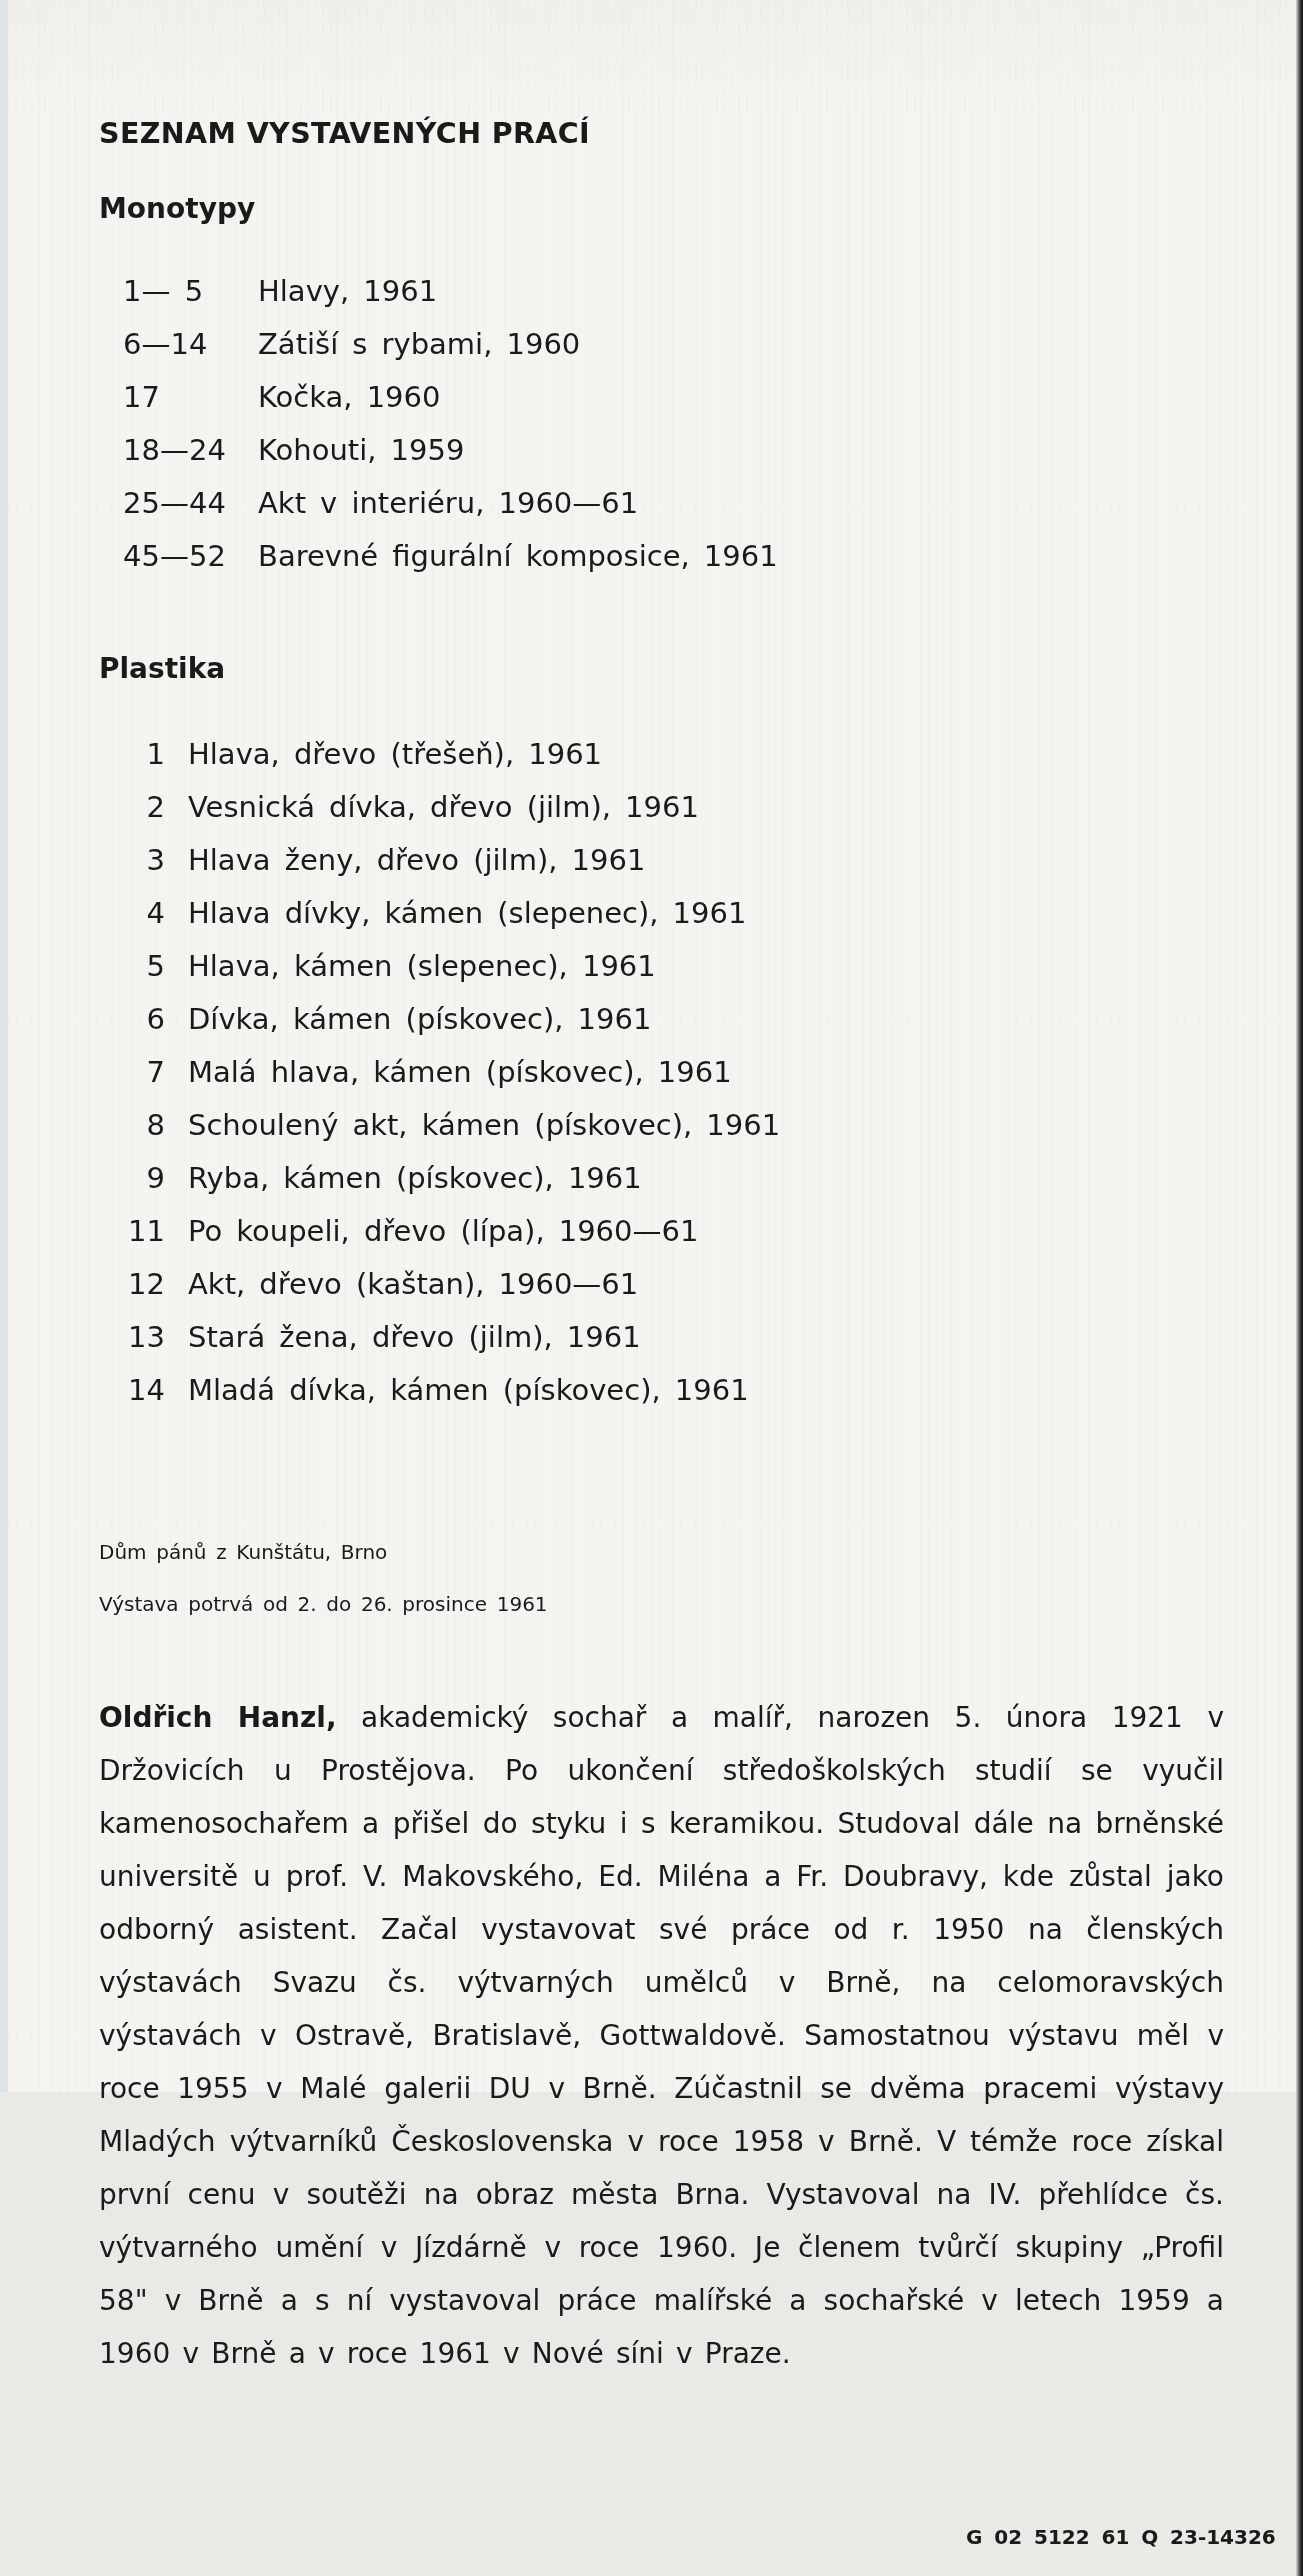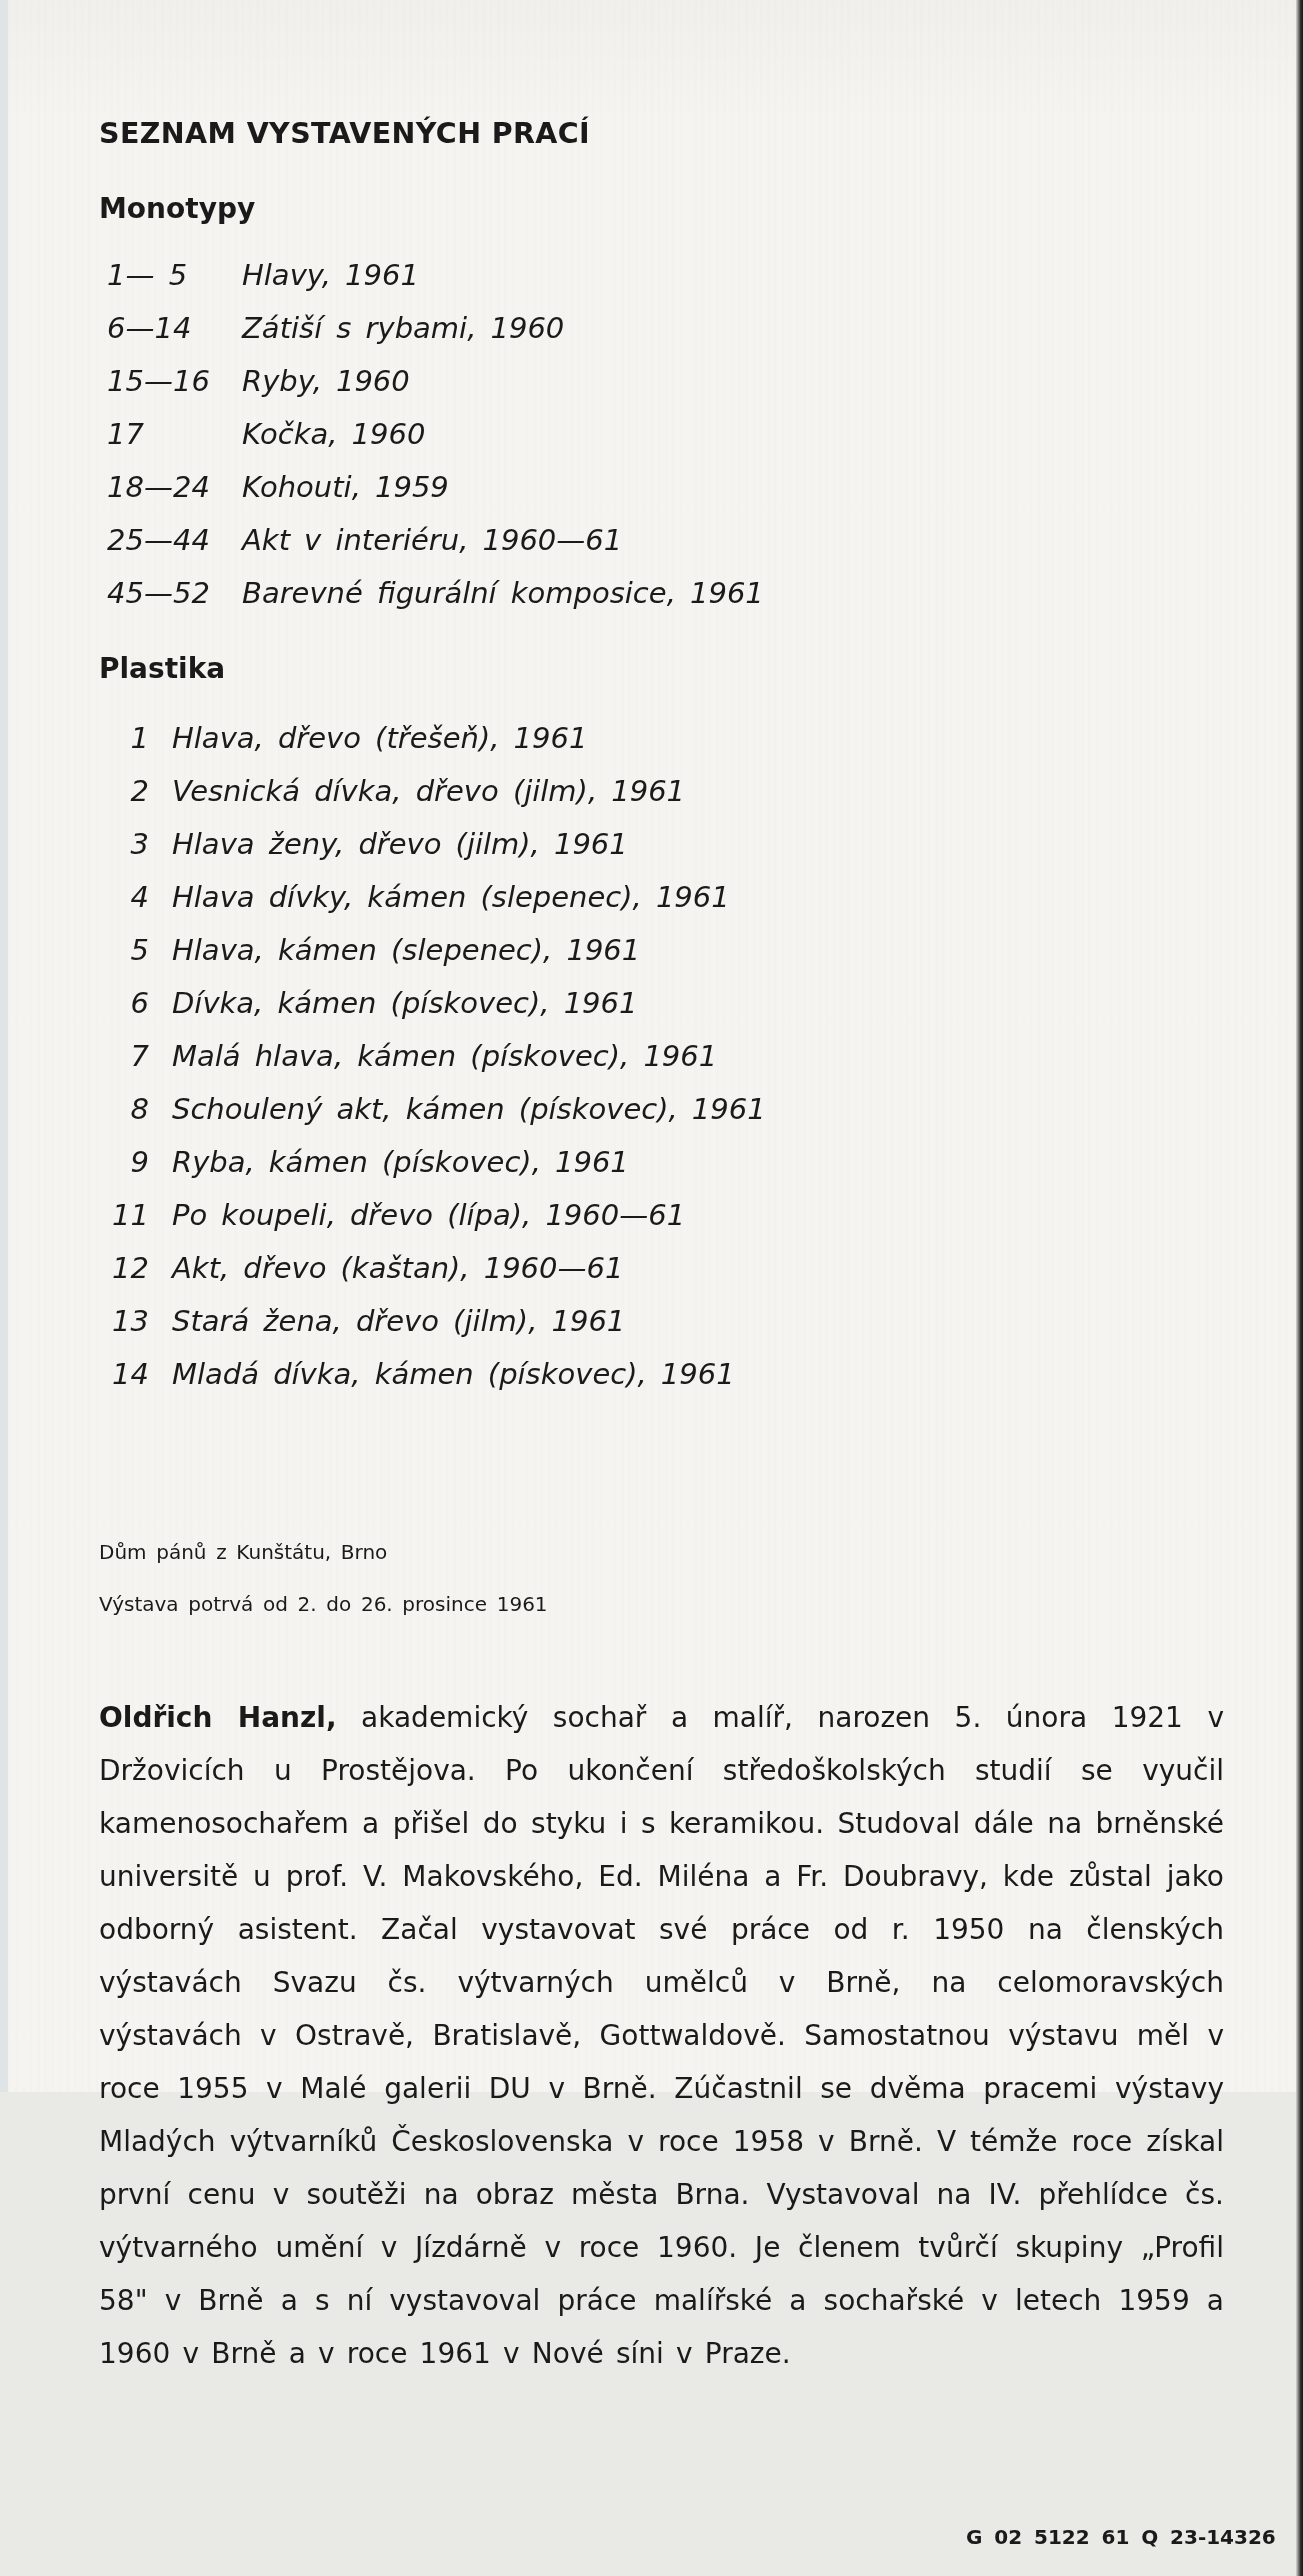--- a/index.html
+++ b/index.html
@@ -55,10 +55,9 @@
     .list {
       position: absolute;
       left: 0;
-      margin: 0;
+      margin: 16px;
       padding: 0;
       list-style: none;
-      font-style: italic;
     }
     .list li {
       display: flex;

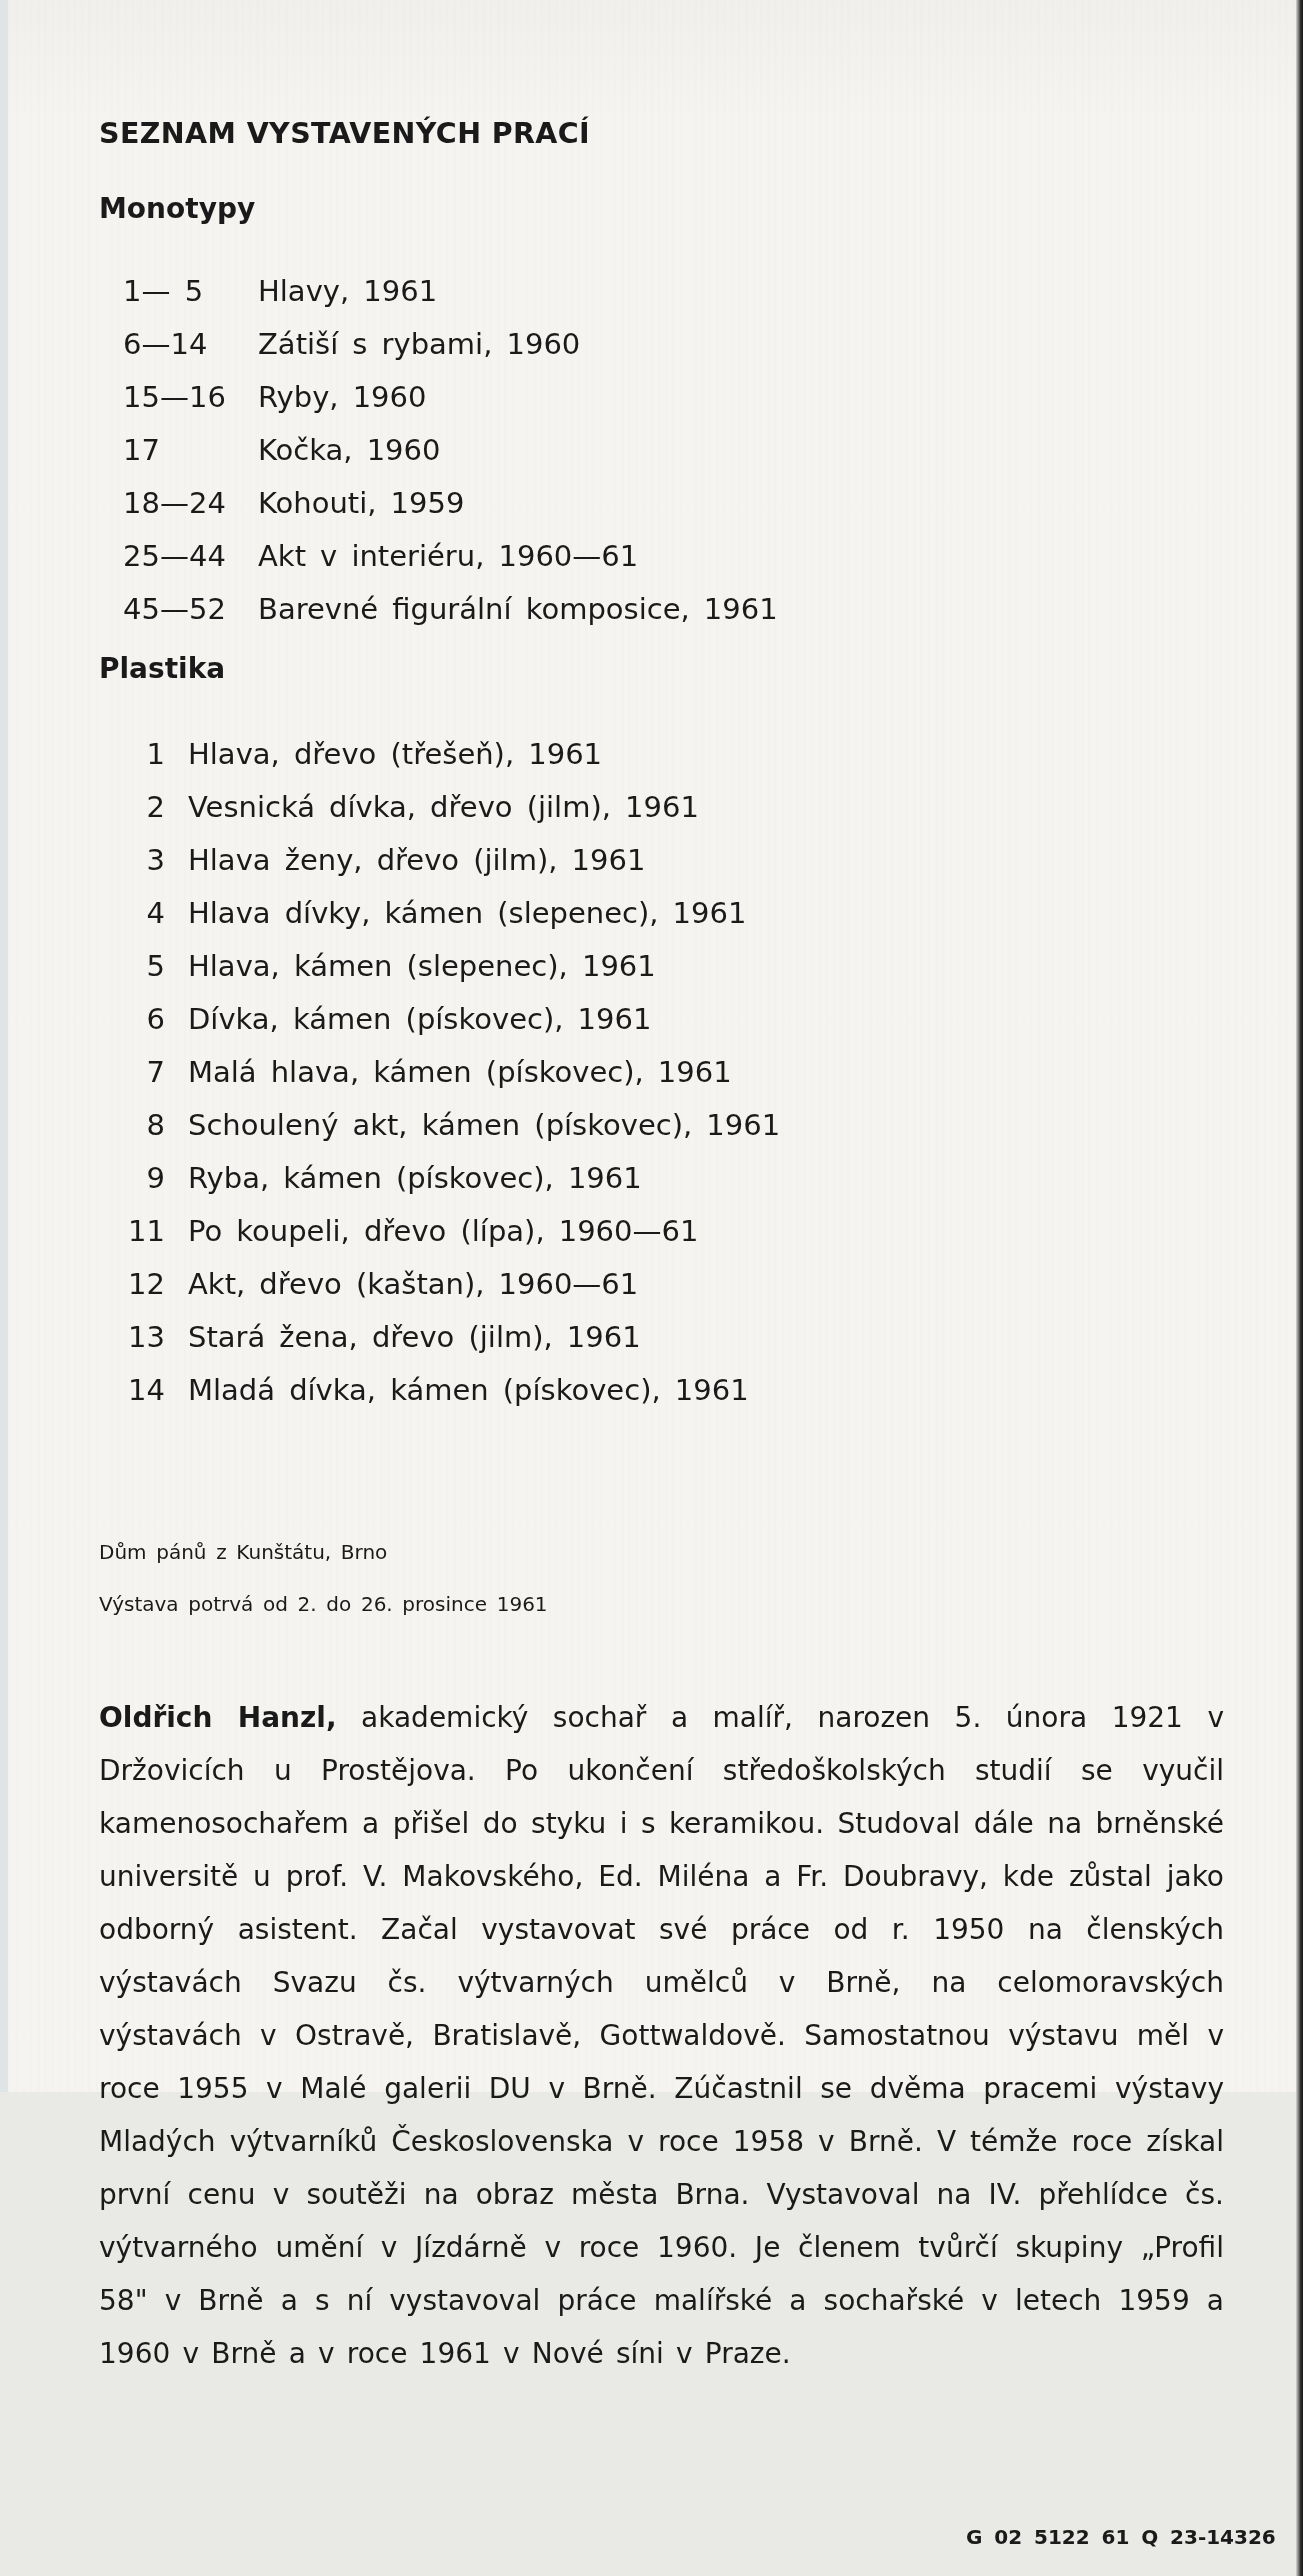--- a/index.html
+++ b/index.html
@@ -128,10 +128,6 @@
           <span>Zátiší s rybami, 1960</span>
         </li>
       <li>
-          <span class="num-mono">15—16</span>
-          <span>Ryby, 1960</span>
-        </li>
-      <li>
           <span class="num-mono">17</span>
           <span>Kočka, 1960</span>
         </li>

